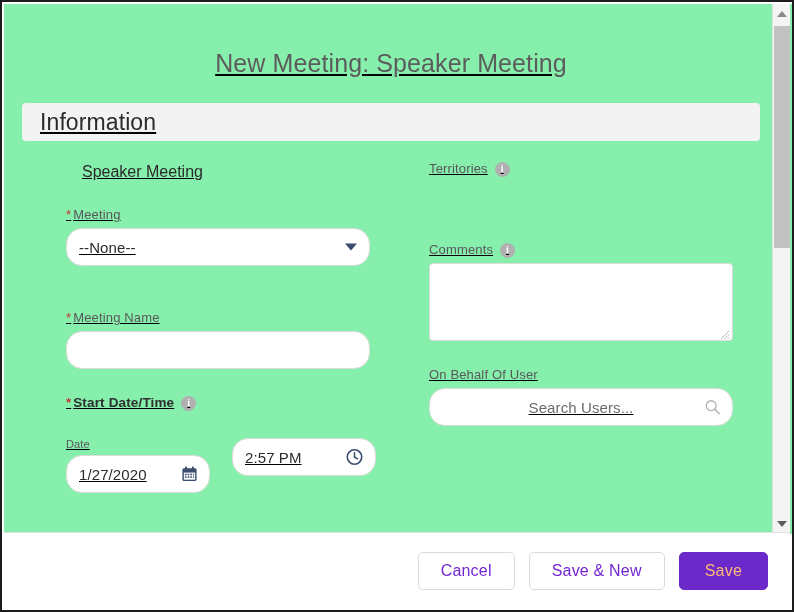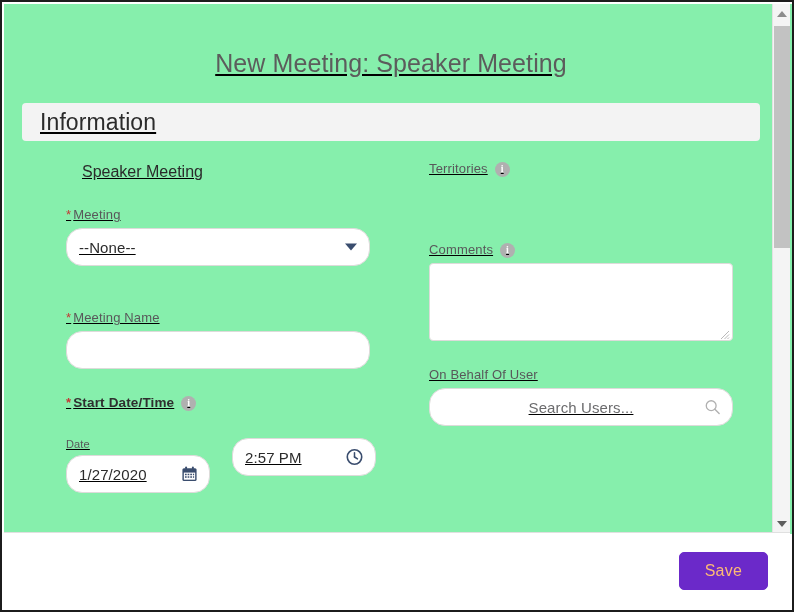--- a/index.html
+++ b/index.html
@@ -450,6 +450,7 @@
   </div>
 
   <div class="footer">
+    <div class="btn btn-neutral">Cancel</div>
     <div class="btn btn-brand">Save</div>
   </div>
 

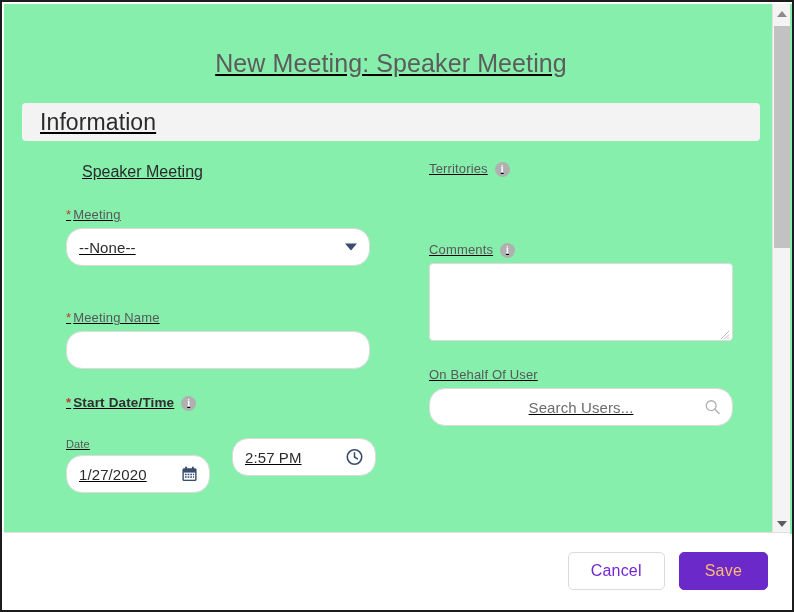--- a/index.html
+++ b/index.html
@@ -451,6 +451,7 @@
 
   <div class="footer">
     <div class="btn btn-neutral">Cancel</div>
+    <div class="btn btn-neutral">Save &amp; New</div>
     <div class="btn btn-brand">Save</div>
   </div>
 

